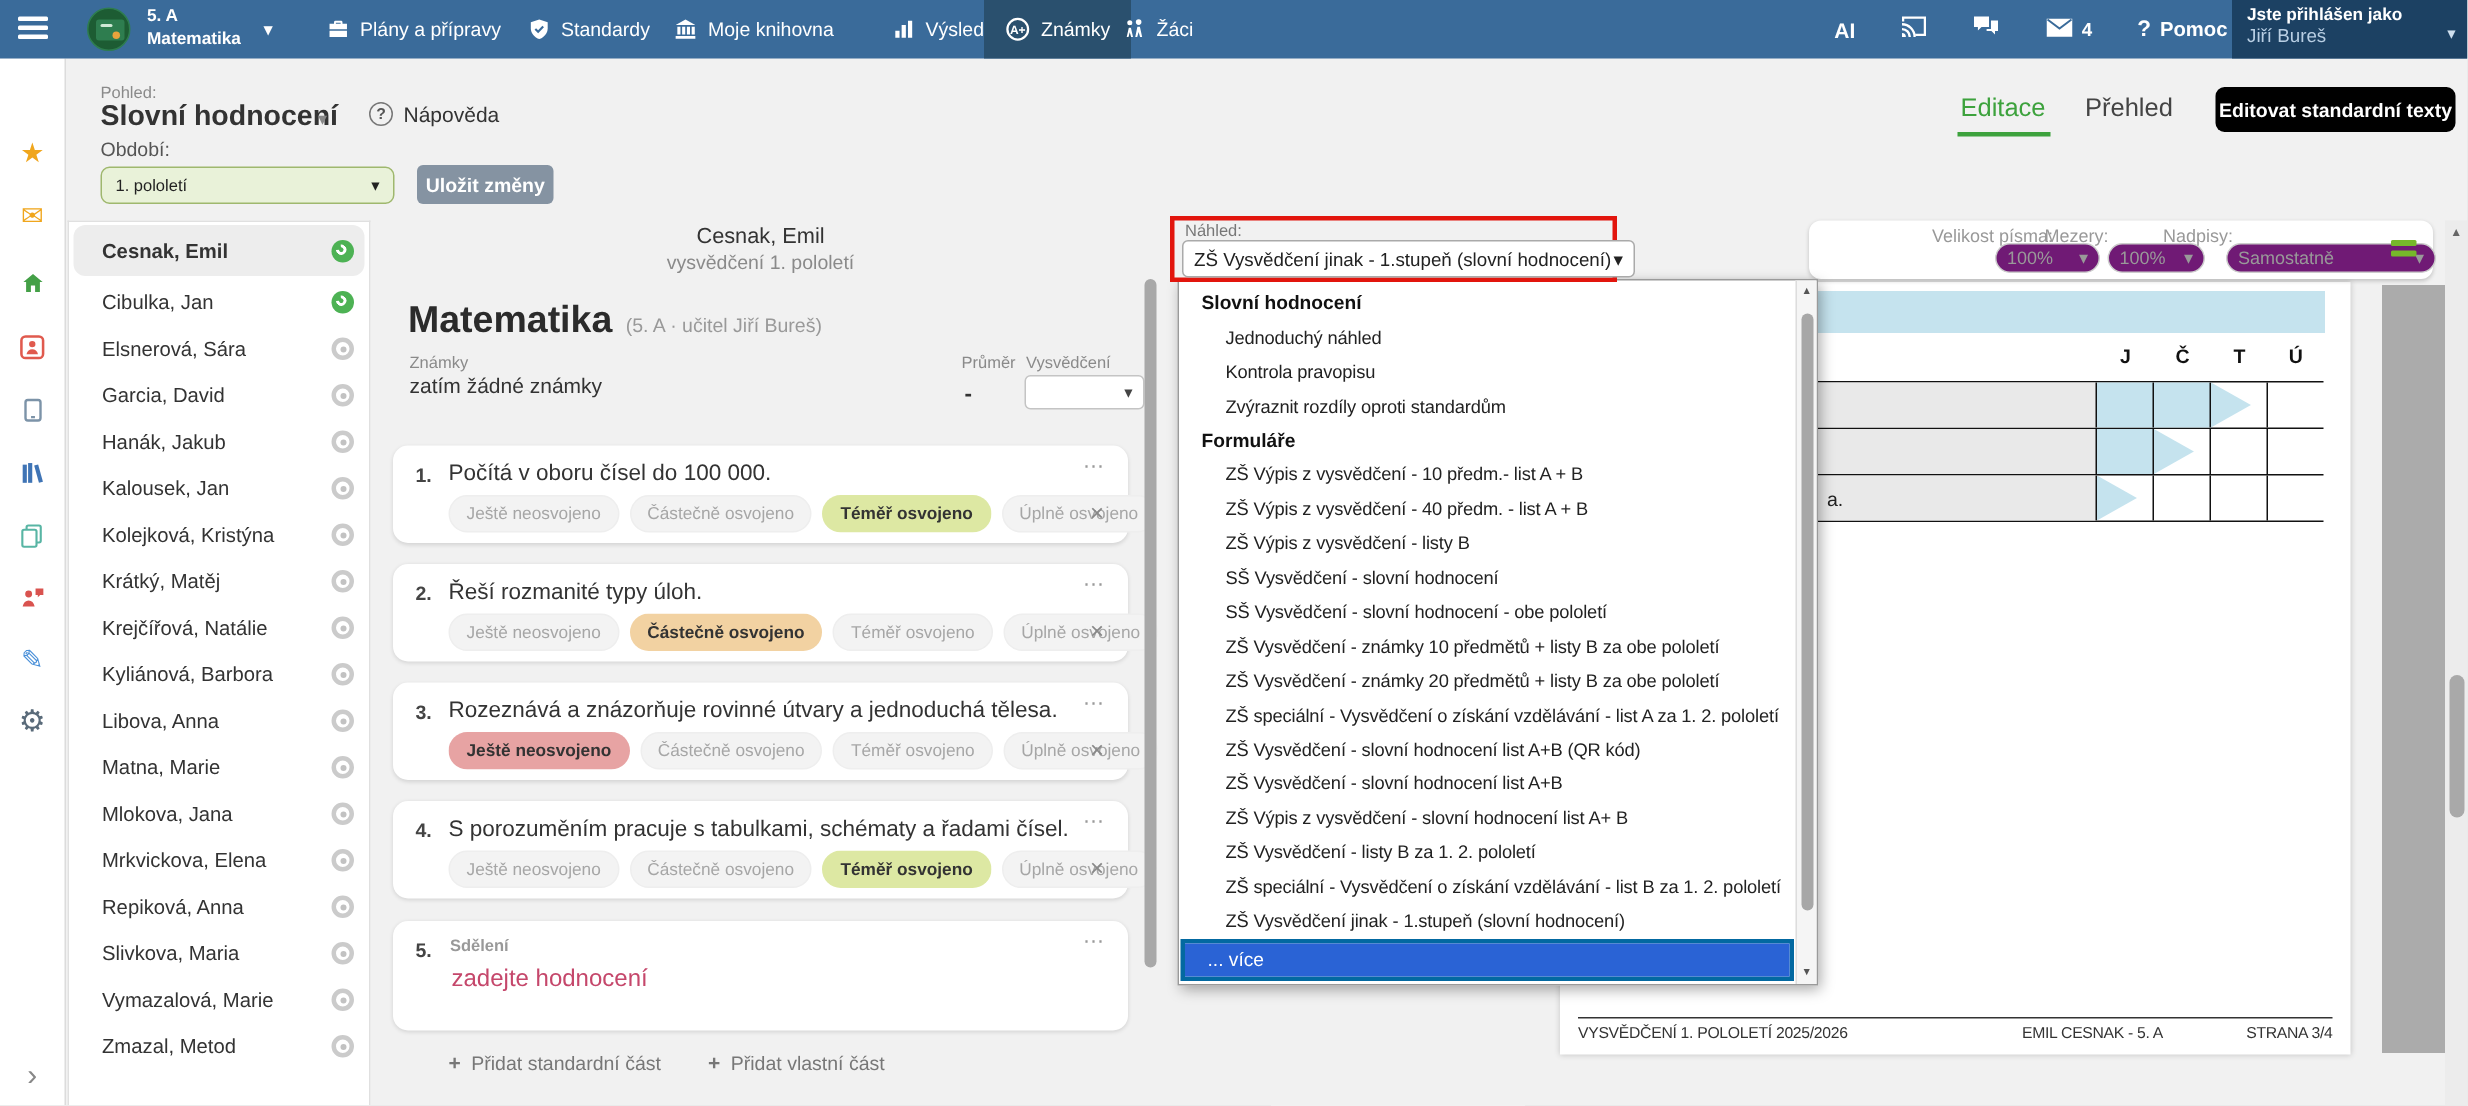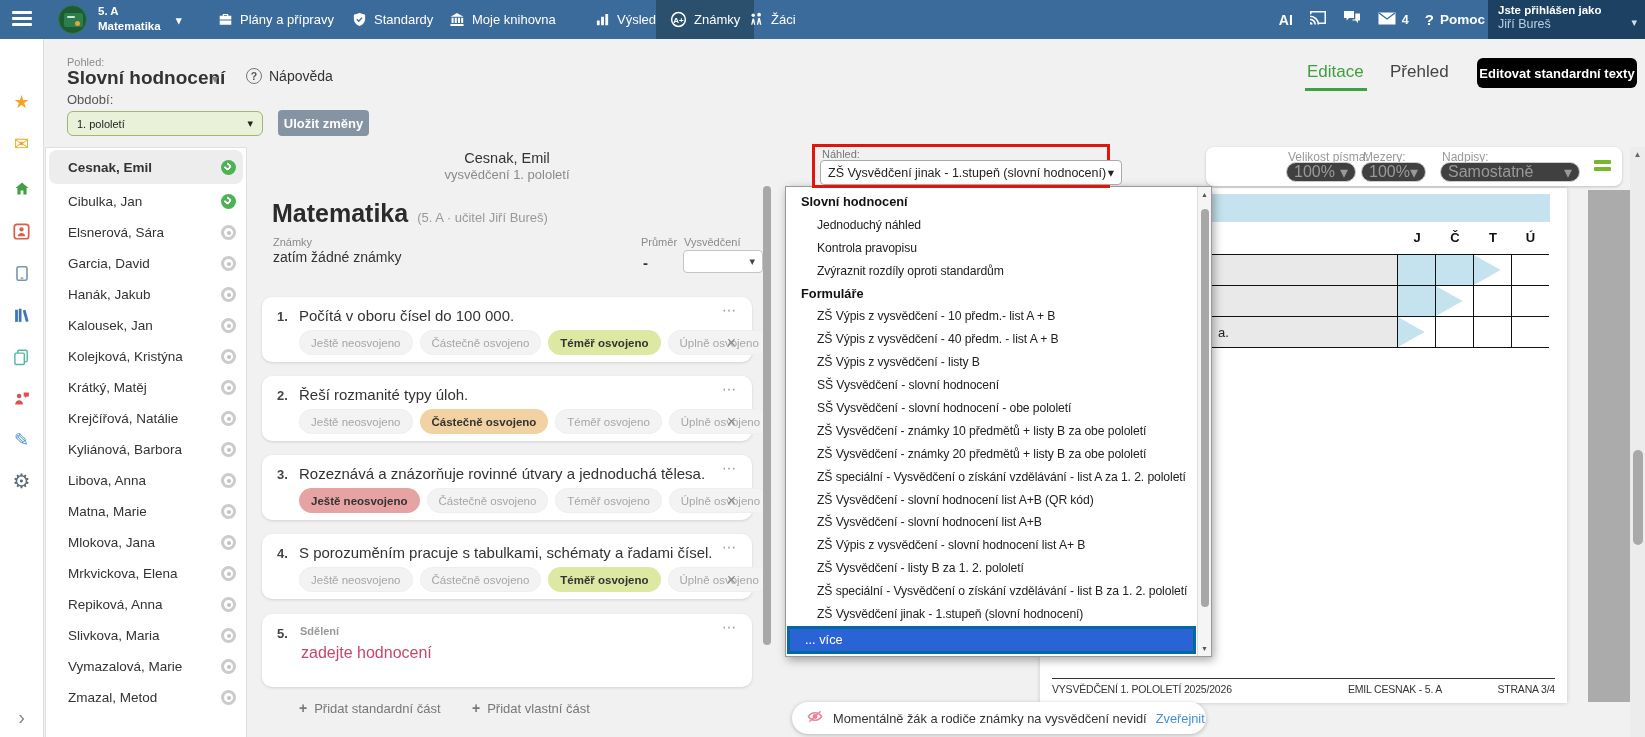--- a/index.html
+++ b/index.html
@@ -19,7 +19,7 @@
   .nav-item { position:absolute; top:0; height:39px; display:flex; align-items:center; gap:7px; color:#fff; font-size:13px; cursor:pointer; white-space:nowrap; }
   .nav-item.active { background:#2a506e; padding:0 14px; }
   .nav-item svg { display:block; }
-  .nav-right { position:absolute; right:160px; top:0; height:39px; display:flex; align-items:center; gap:16px; color:#fff; }
+  .nav-right { position:absolute; right:160px; top:0; height:39px; display:flex; align-items:center; gap:30px; color:#fff; }
   .ai-label { font-size:14px; font-weight:bold; cursor:pointer; }
   .mail-group { display:flex; align-items:center; gap:6px; cursor:pointer; font-size:12.5px; font-weight:bold; }
   .help-group { display:flex; align-items:center; gap:6px; cursor:pointer; }

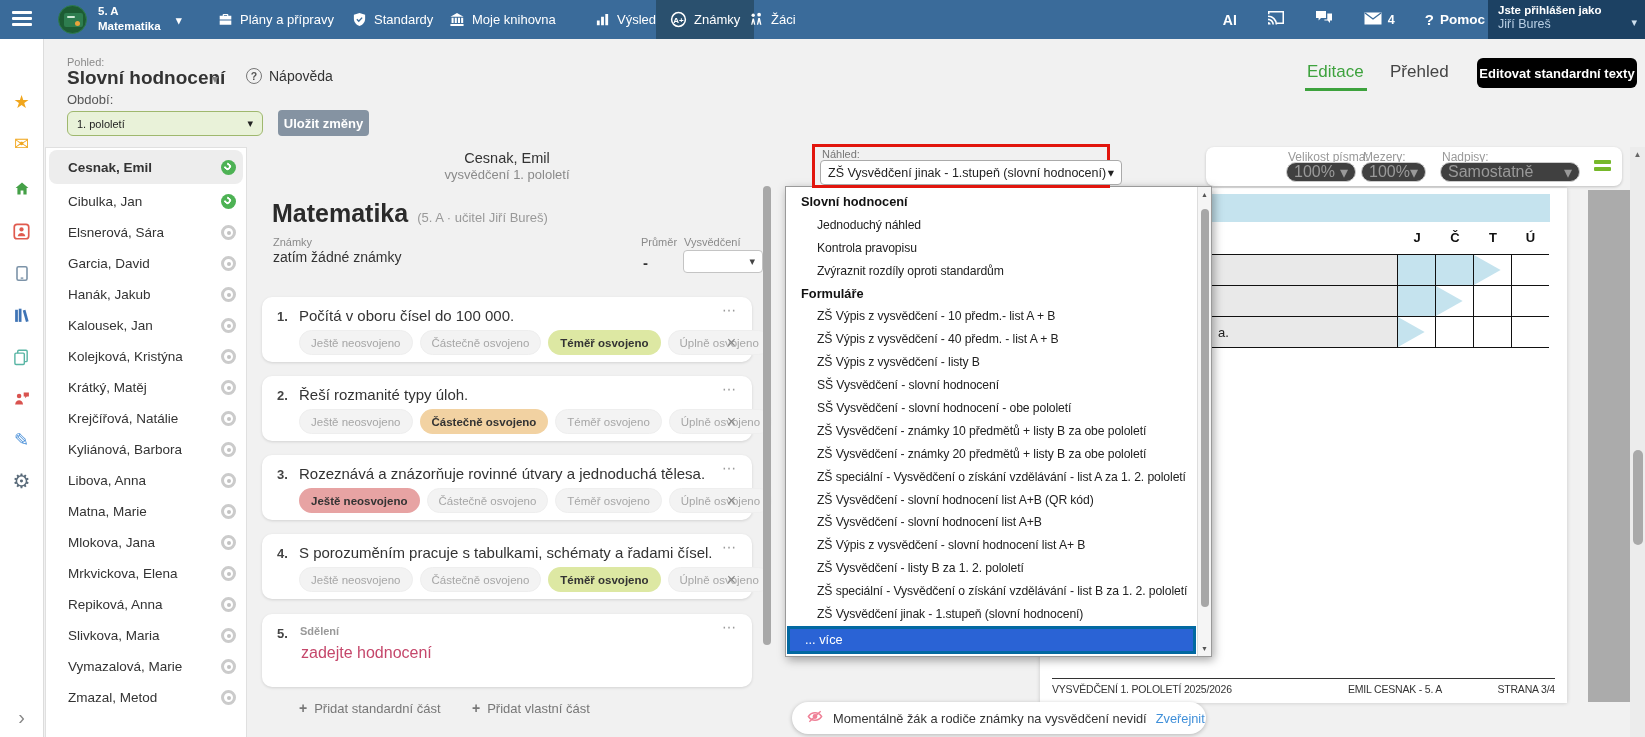--- a/index.html
+++ b/index.html
@@ -117,7 +117,7 @@
   .tb-menu i { display:block; height:4px; background:#76b82a; margin-bottom:3px; border-radius:1px; }
 
   
-  .nahled-box { position:absolute; left:812px; top:144px; width:298px; height:44px; border:3px solid #e2150d; z-index:22; background:#f1f1f1; }
+  .nahled-box { position:absolute; left:780px; top:144px; width:298px; height:44px; border:3px solid #e2150d; z-index:22; background:#f1f1f1; }
   .nahled-lbl { position:absolute; left:7px; top:1px; font-size:11px; color:#777; }
   .nahled-select { position:absolute; left:5px; top:13px; width:302px; height:25px; background:#fff; border:1px solid #aaa; border-radius:4px; display:flex; align-items:center; justify-content:space-between; padding:0 7px; font-size:12.5px; color:#222; cursor:pointer; white-space:nowrap; }
 

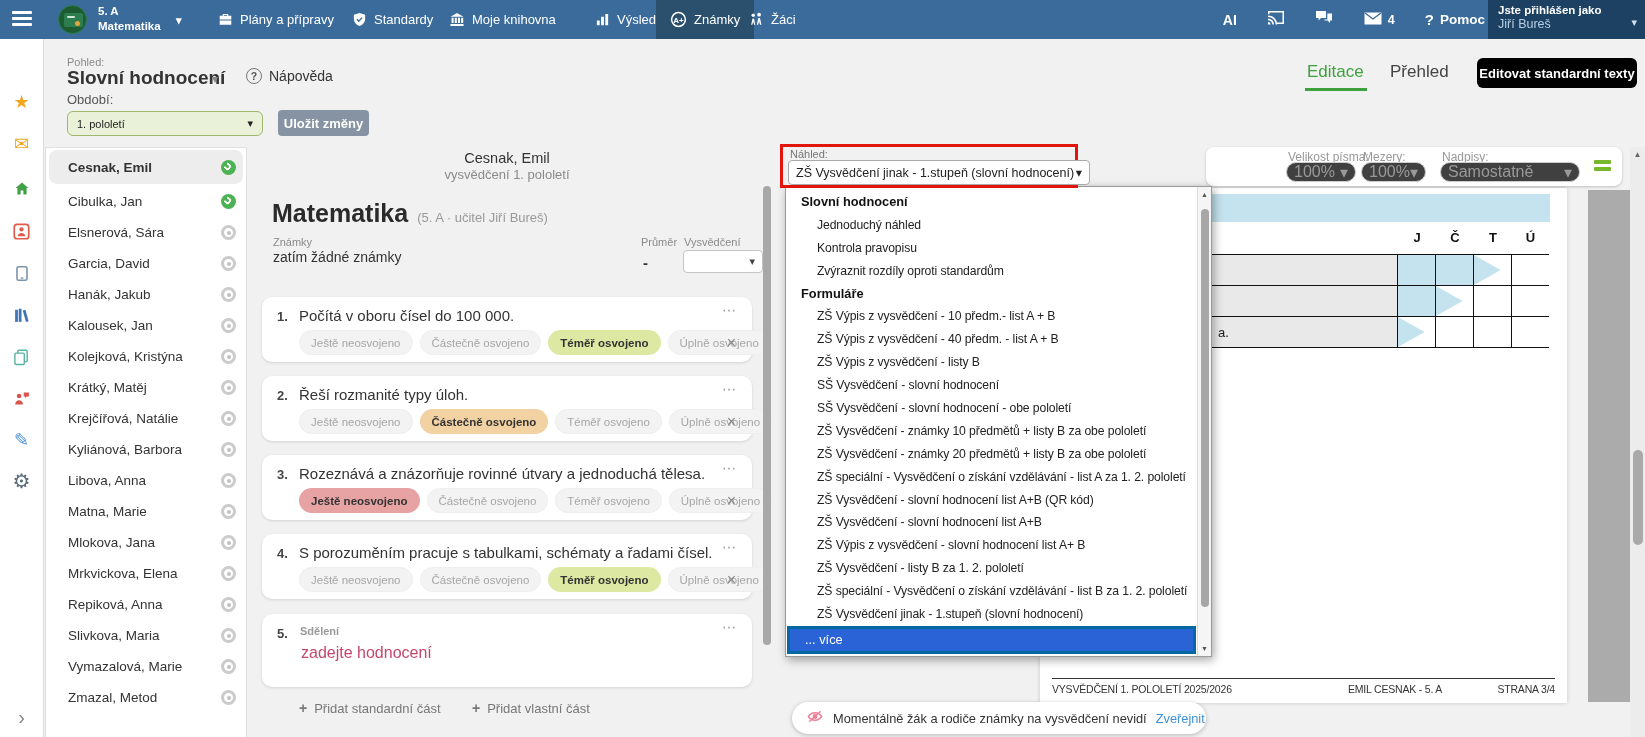--- a/index.html
+++ b/index.html
@@ -112,7 +112,7 @@
   
   .toolbar { position:absolute; left:1206px; top:147px; width:416px; height:39px; background:#fff; border-radius:8px; box-shadow:0 1px 3px rgba(0,0,0,.2); z-index:3; }
   .tb-lbl { position:absolute; top:3px; font-size:12px; color:#999; }
-  .tb-select { position:absolute; top:15px; height:20px; border:1px solid #ccc; border-radius:10px; background:#404040; color:#999; font-size:16px; display:flex; align-items:center; justify-content:space-between; padding:0 7px; cursor:pointer; }
+  .tb-select { position:absolute; top:15px; height:20px; border:1px solid #ccc; border-radius:10px; background:#701a75; color:#999; font-size:12px; display:flex; align-items:center; justify-content:space-between; padding:0 7px; cursor:pointer;margin-left:44px; }
   .tb-menu { position:absolute; left:388px; top:13px; width:17px; height:13px; cursor:pointer; }
   .tb-menu i { display:block; height:4px; background:#76b82a; margin-bottom:3px; border-radius:1px; }
 

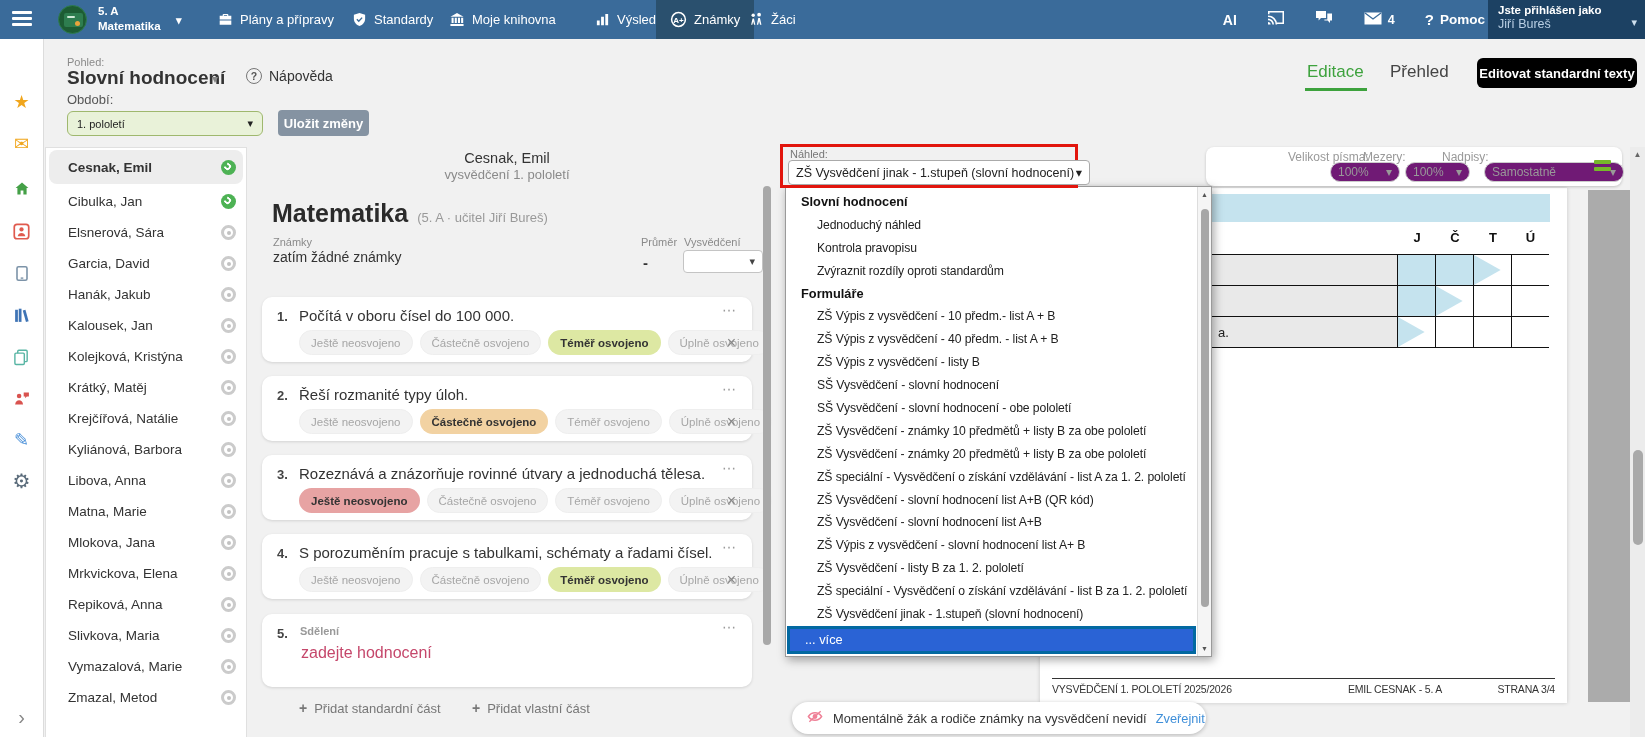--- a/index.html
+++ b/index.html
@@ -577,17 +577,6 @@
     </div>
   </div>
 
-  <div class="notice">
-    <span><svg width="18" height="17" viewBox="0 0 18 18">
-          <g stroke="#ef8097" fill="none" stroke-width="1.5">
-            <path d="M2 9s2.6-4 7-4 7 4 7 4-2.6 4-7 4-7-4-7-4z"></path>
-            <circle cx="9" cy="9" r="1.8" fill="#ef8097"></circle>
-            <line x1="3" y1="14.5" x2="15" y2="3.5"></line>
-          </g>
-        </svg></span>
-    <span class="nt">Momentálně žák a rodiče známky na vysvědčení nevidí</span>
-    <span class="na">Zveřejnit</span>
-  </div>
 
   <div class="winbar">
     <span class="up">▲</span>

